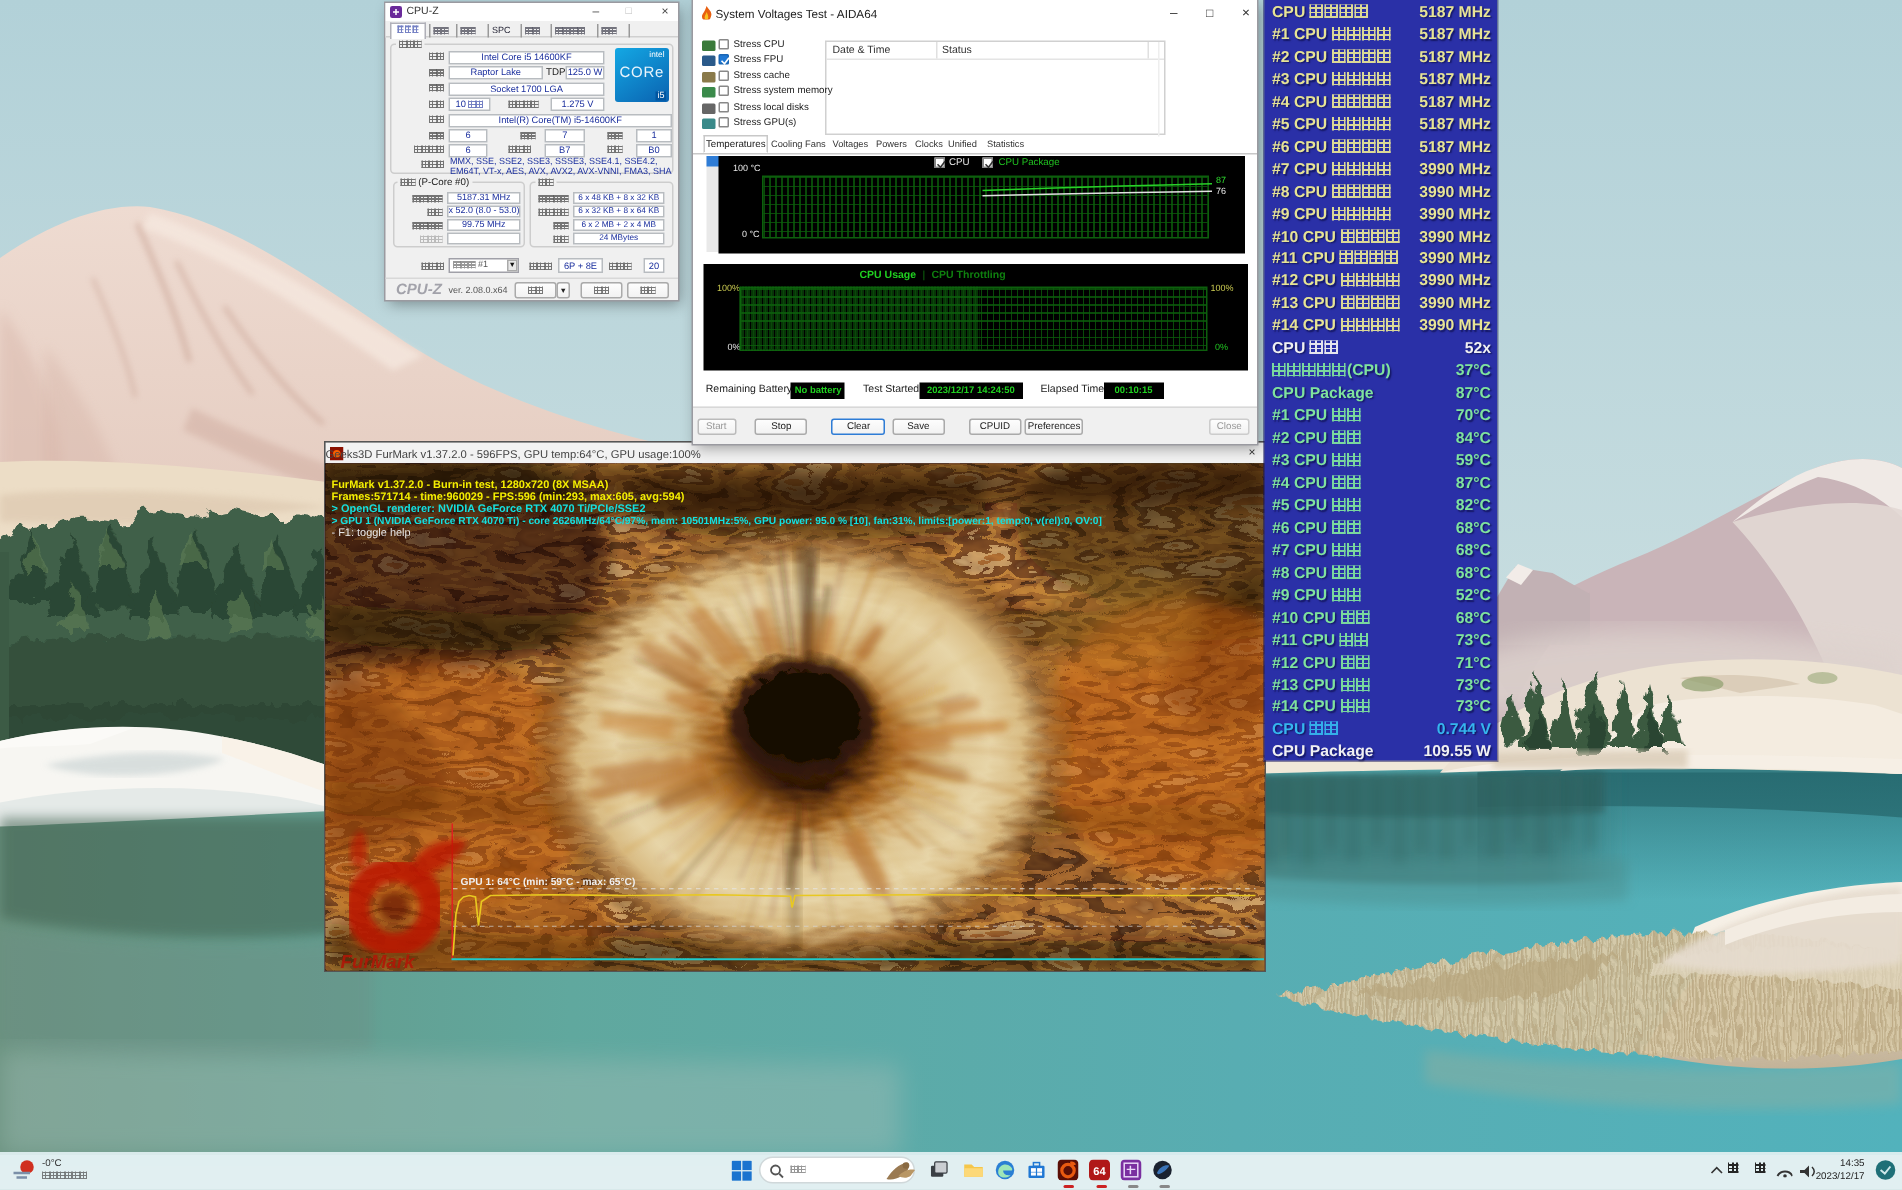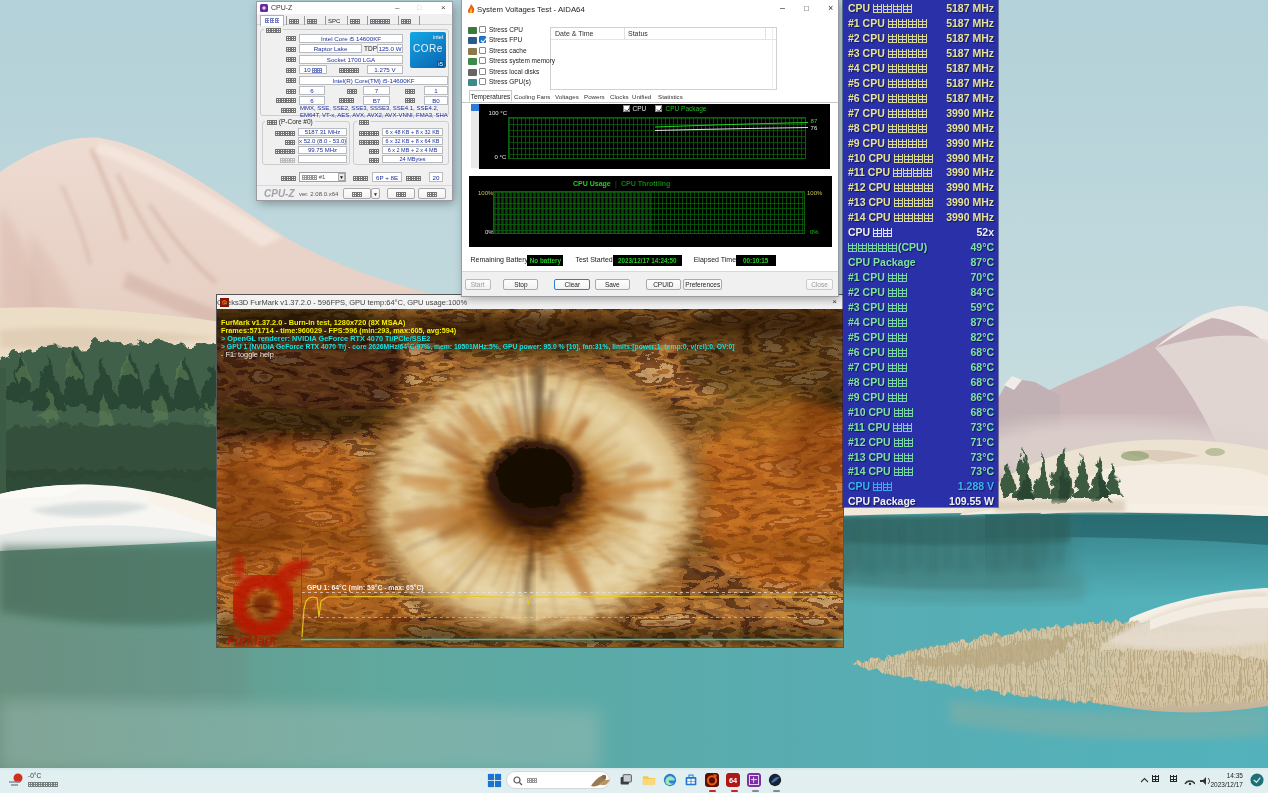--- a/index.html
+++ b/index.html
@@ -733,7 +733,7 @@
       </div>
 <div class="sr cG" style="top:240.2px">
         <span class="sl"><i class="j"></i><i class="j"></i><i class="j"></i><i class="j"></i><i class="j"></i>(CPU)</span>
-        <span class="sv">49°C</span>
+        <span class="sv">37°C</span>
       </div>
 <div class="sr cG" style="top:255.1px">
         <span class="sl">CPU Package</span>

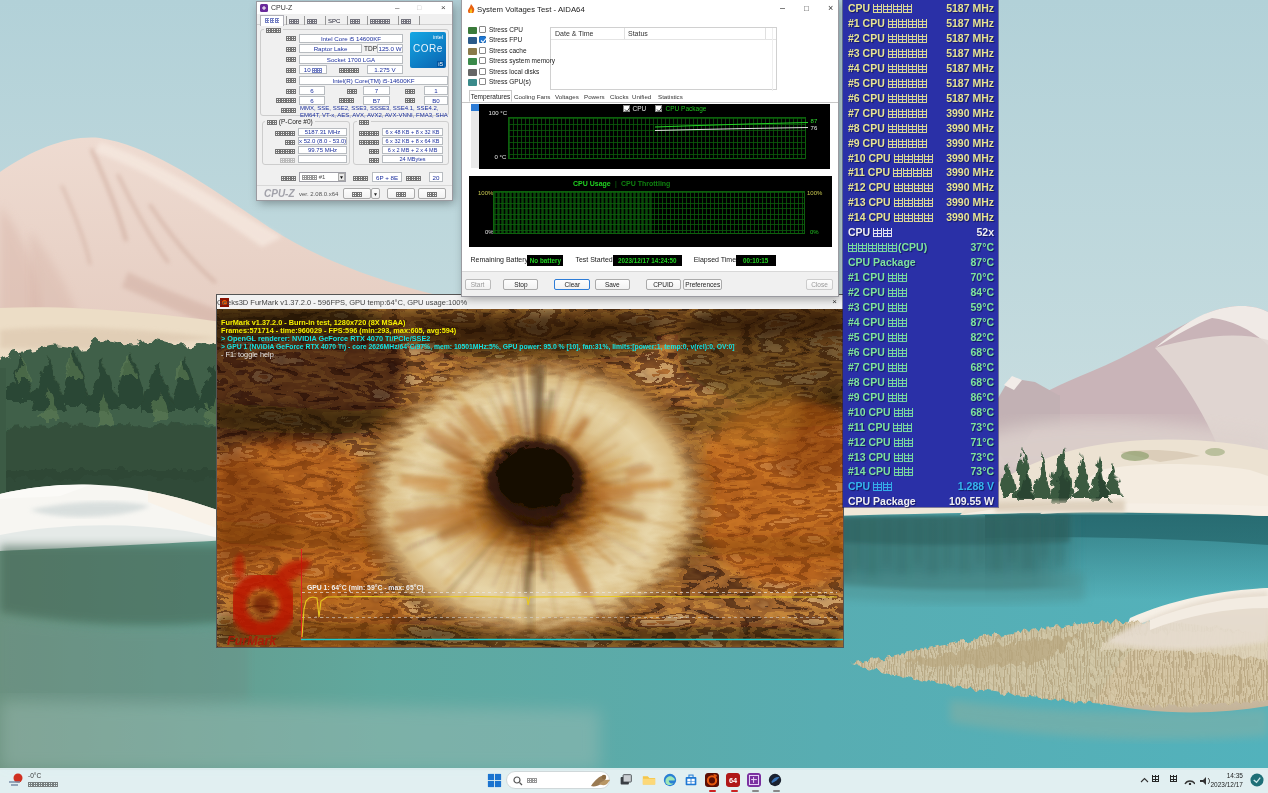--- a/index.html
+++ b/index.html
@@ -773,7 +773,7 @@
       </div>
 <div class="sr cG" style="top:389.7px">
         <span class="sl">#9 CPU <i class="j"></i><i class="j"></i></span>
-        <span class="sv">86°C</span>
+        <span class="sv">52°C</span>
       </div>
 <div class="sr cG" style="top:404.6px">
         <span class="sl">#10 CPU <i class="j"></i><i class="j"></i></span>

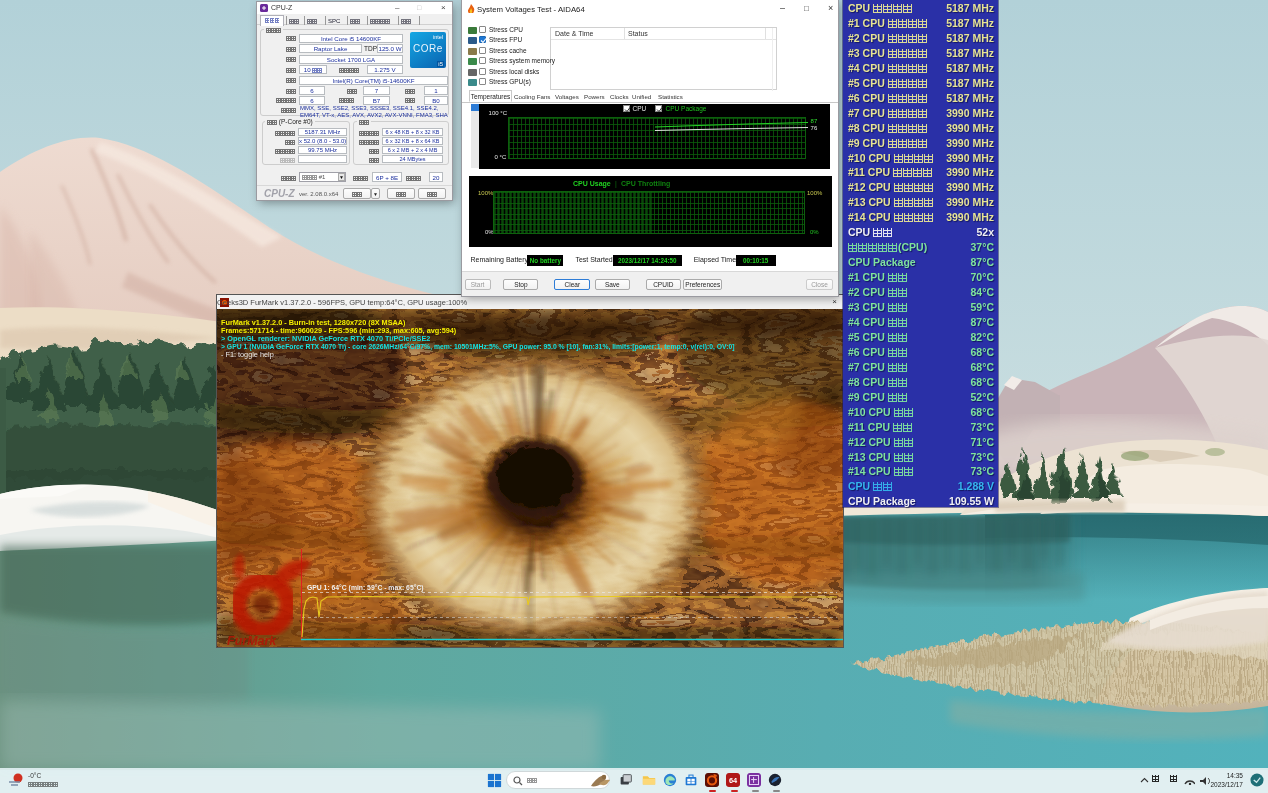--- a/index.html
+++ b/index.html
@@ -797,7 +797,7 @@
       </div>
 <div class="sr cC" style="top:479.4px">
         <span class="sl">CPU <i class="j"></i><i class="j"></i></span>
-        <span class="sv">1.288 V</span>
+        <span class="sv">0.744 V</span>
       </div>
 <div class="sr cW" style="top:494.3px">
         <span class="sl">CPU Package</span>

